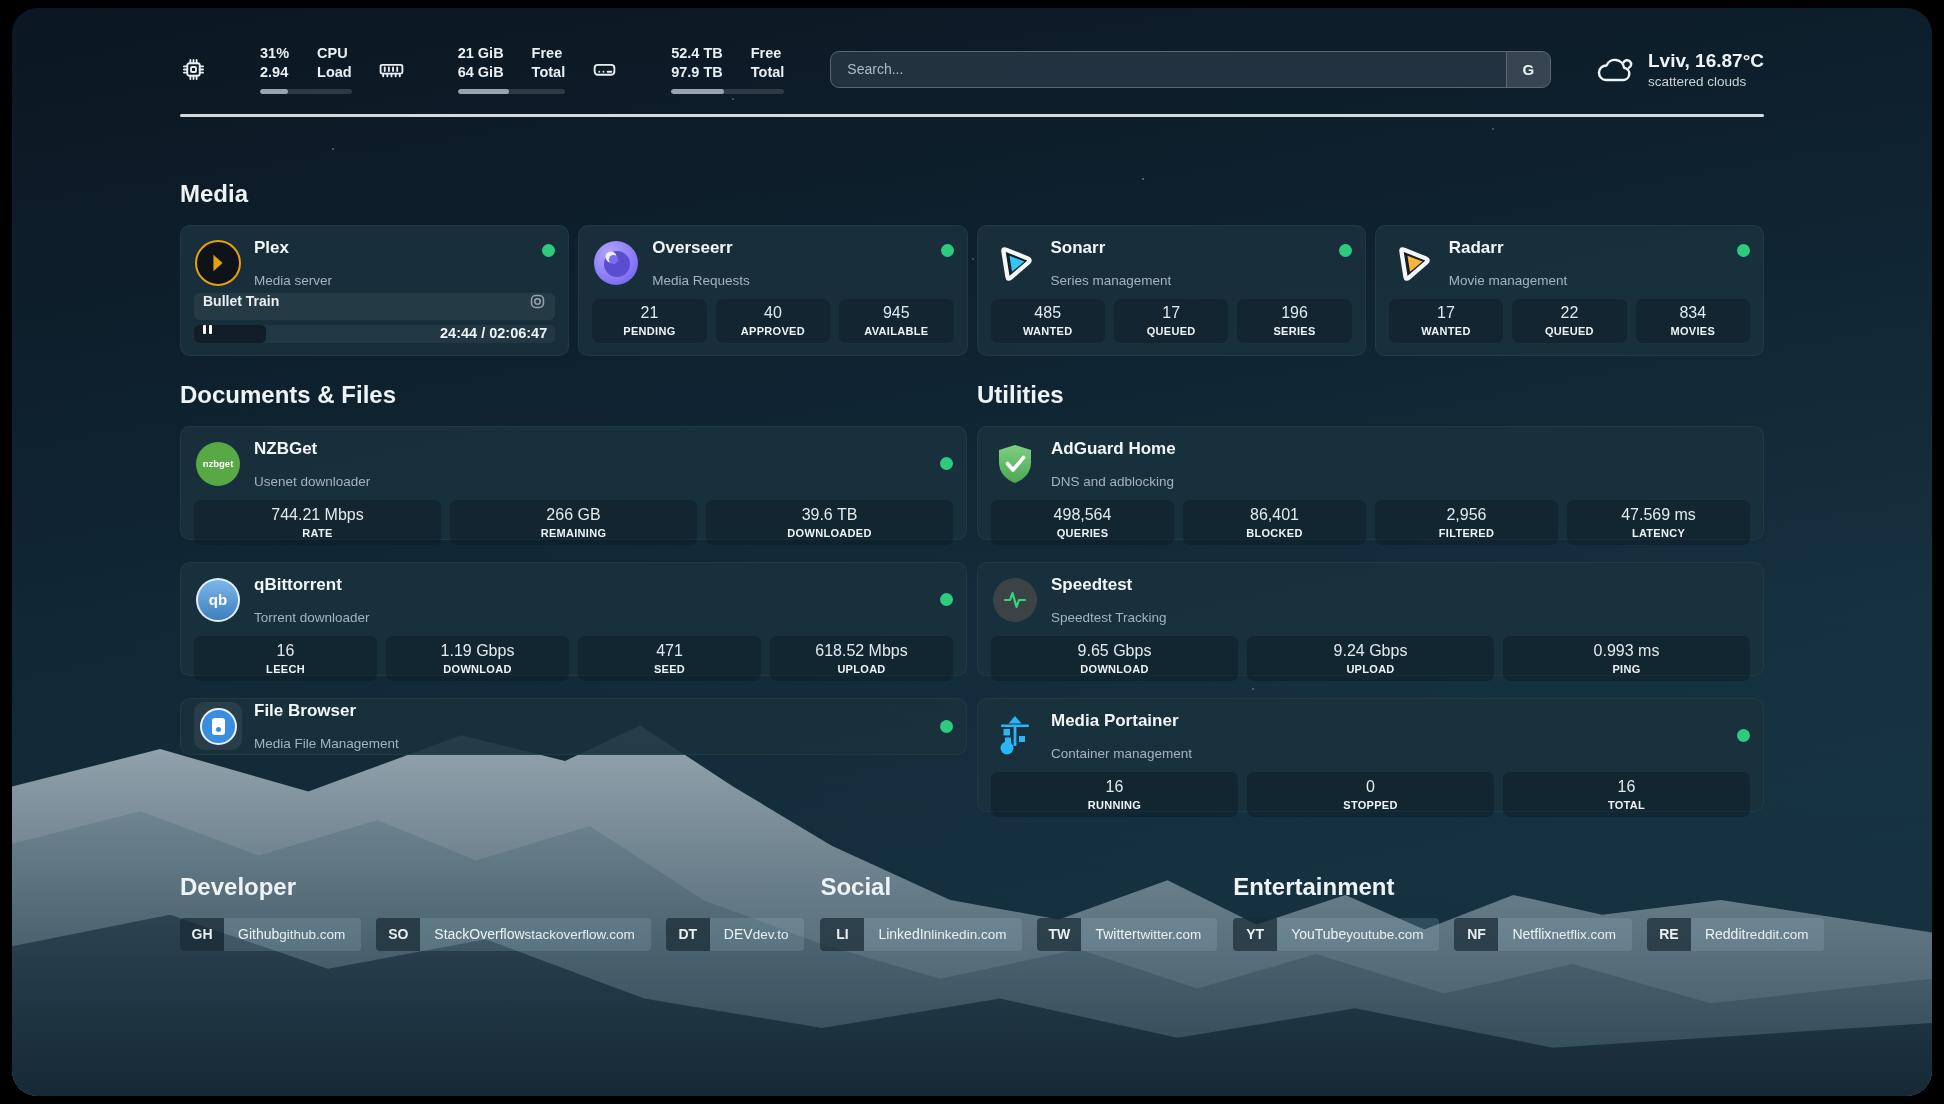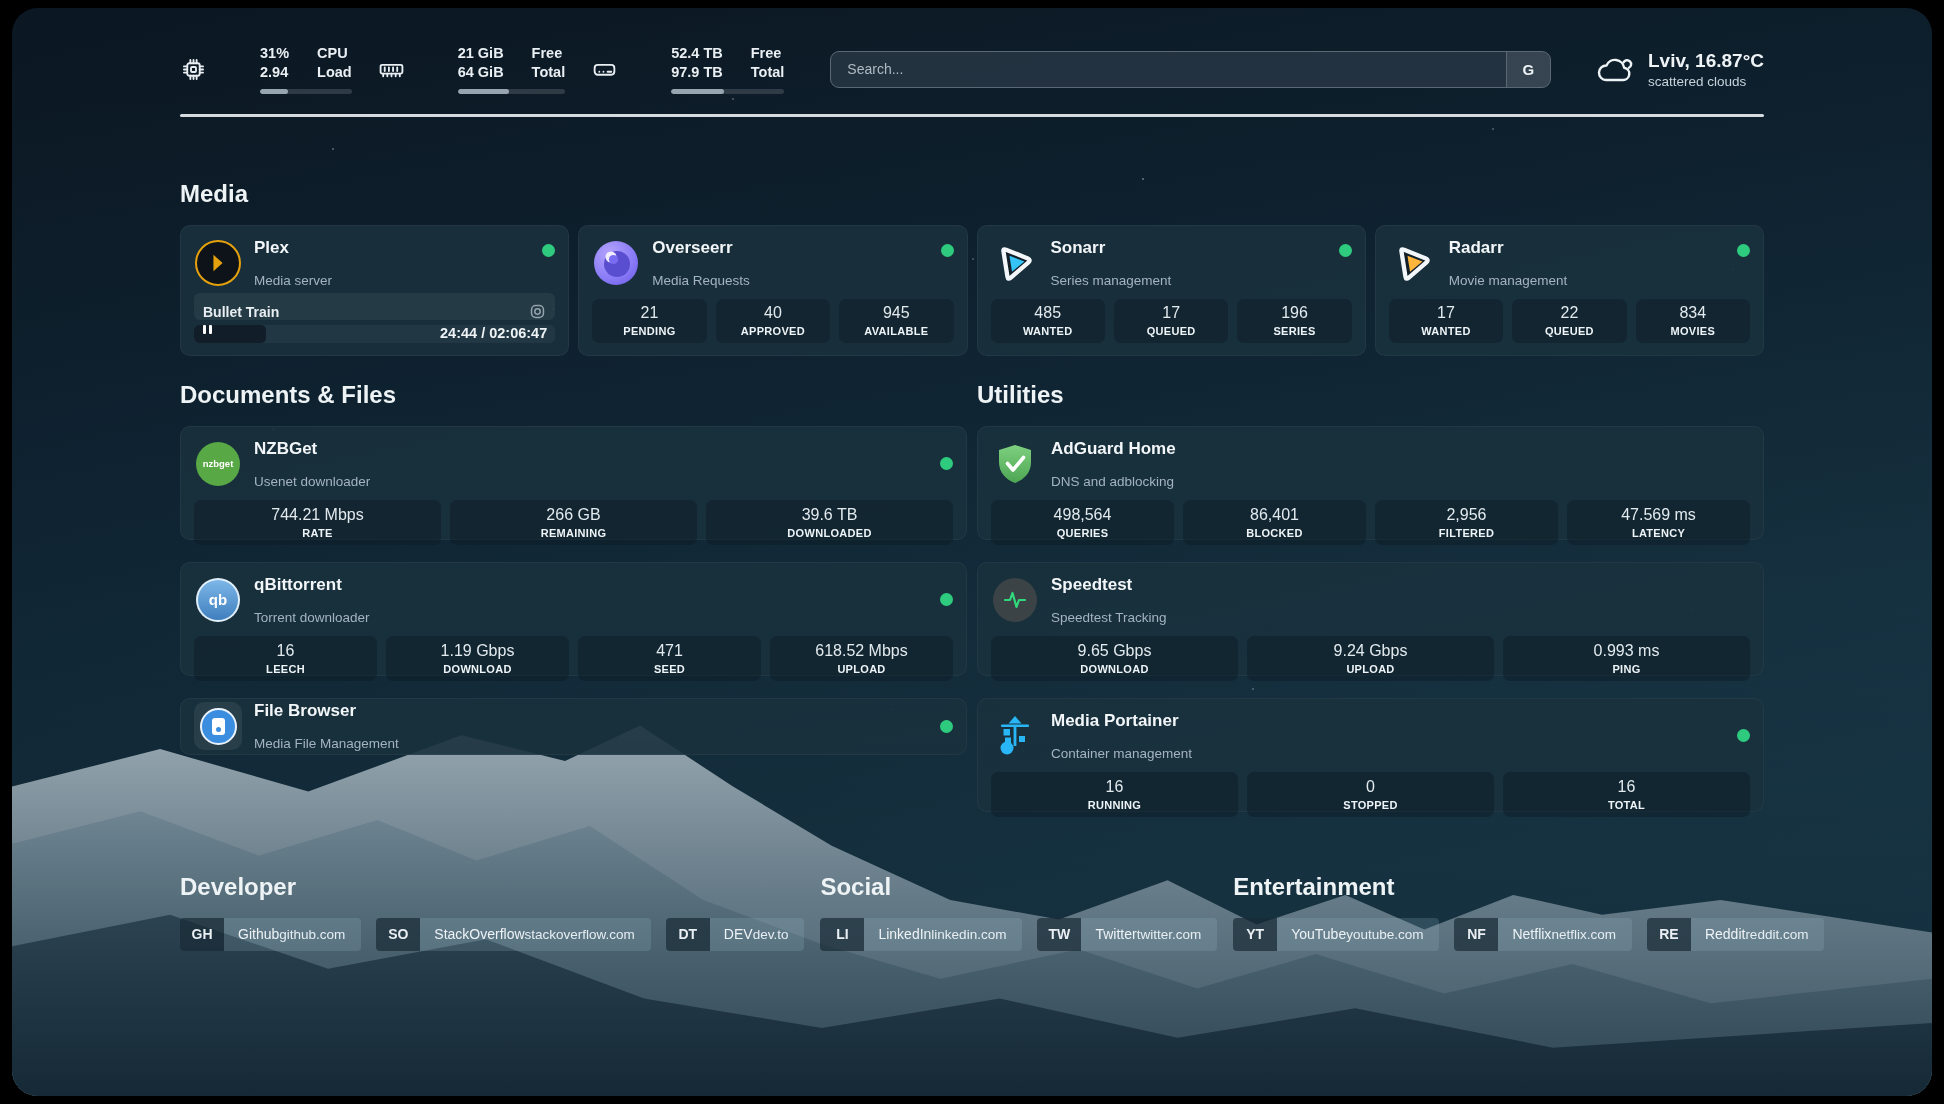--- a/index.html
+++ b/index.html
@@ -72,7 +72,7 @@
   .slim-card .card-head { flex:1; }
 
   
-  .np-row { margin-top:auto; height:27px; border-radius:6px; background:rgba(255,255,255,0.055); display:flex; align-items:flex-end; padding:0 9px; }
+  .np-row { margin-top:auto; height:27px; border-radius:6px; background:rgba(255,255,255,0.055); display:flex; align-items:flex-start; padding:0 9px; }
   .np-title { flex:1; font-size:14px; font-weight:600; color:#e8eef1; }
   .np-progress { margin-top:5px; height:18px; border-radius:5px; background:rgba(255,255,255,0.045); position:relative; display:flex; align-items:flex-start; overflow:hidden; }
   .np-fill { position:absolute; left:0; top:0; bottom:0; background:#121d2a; border-radius:5px; }

